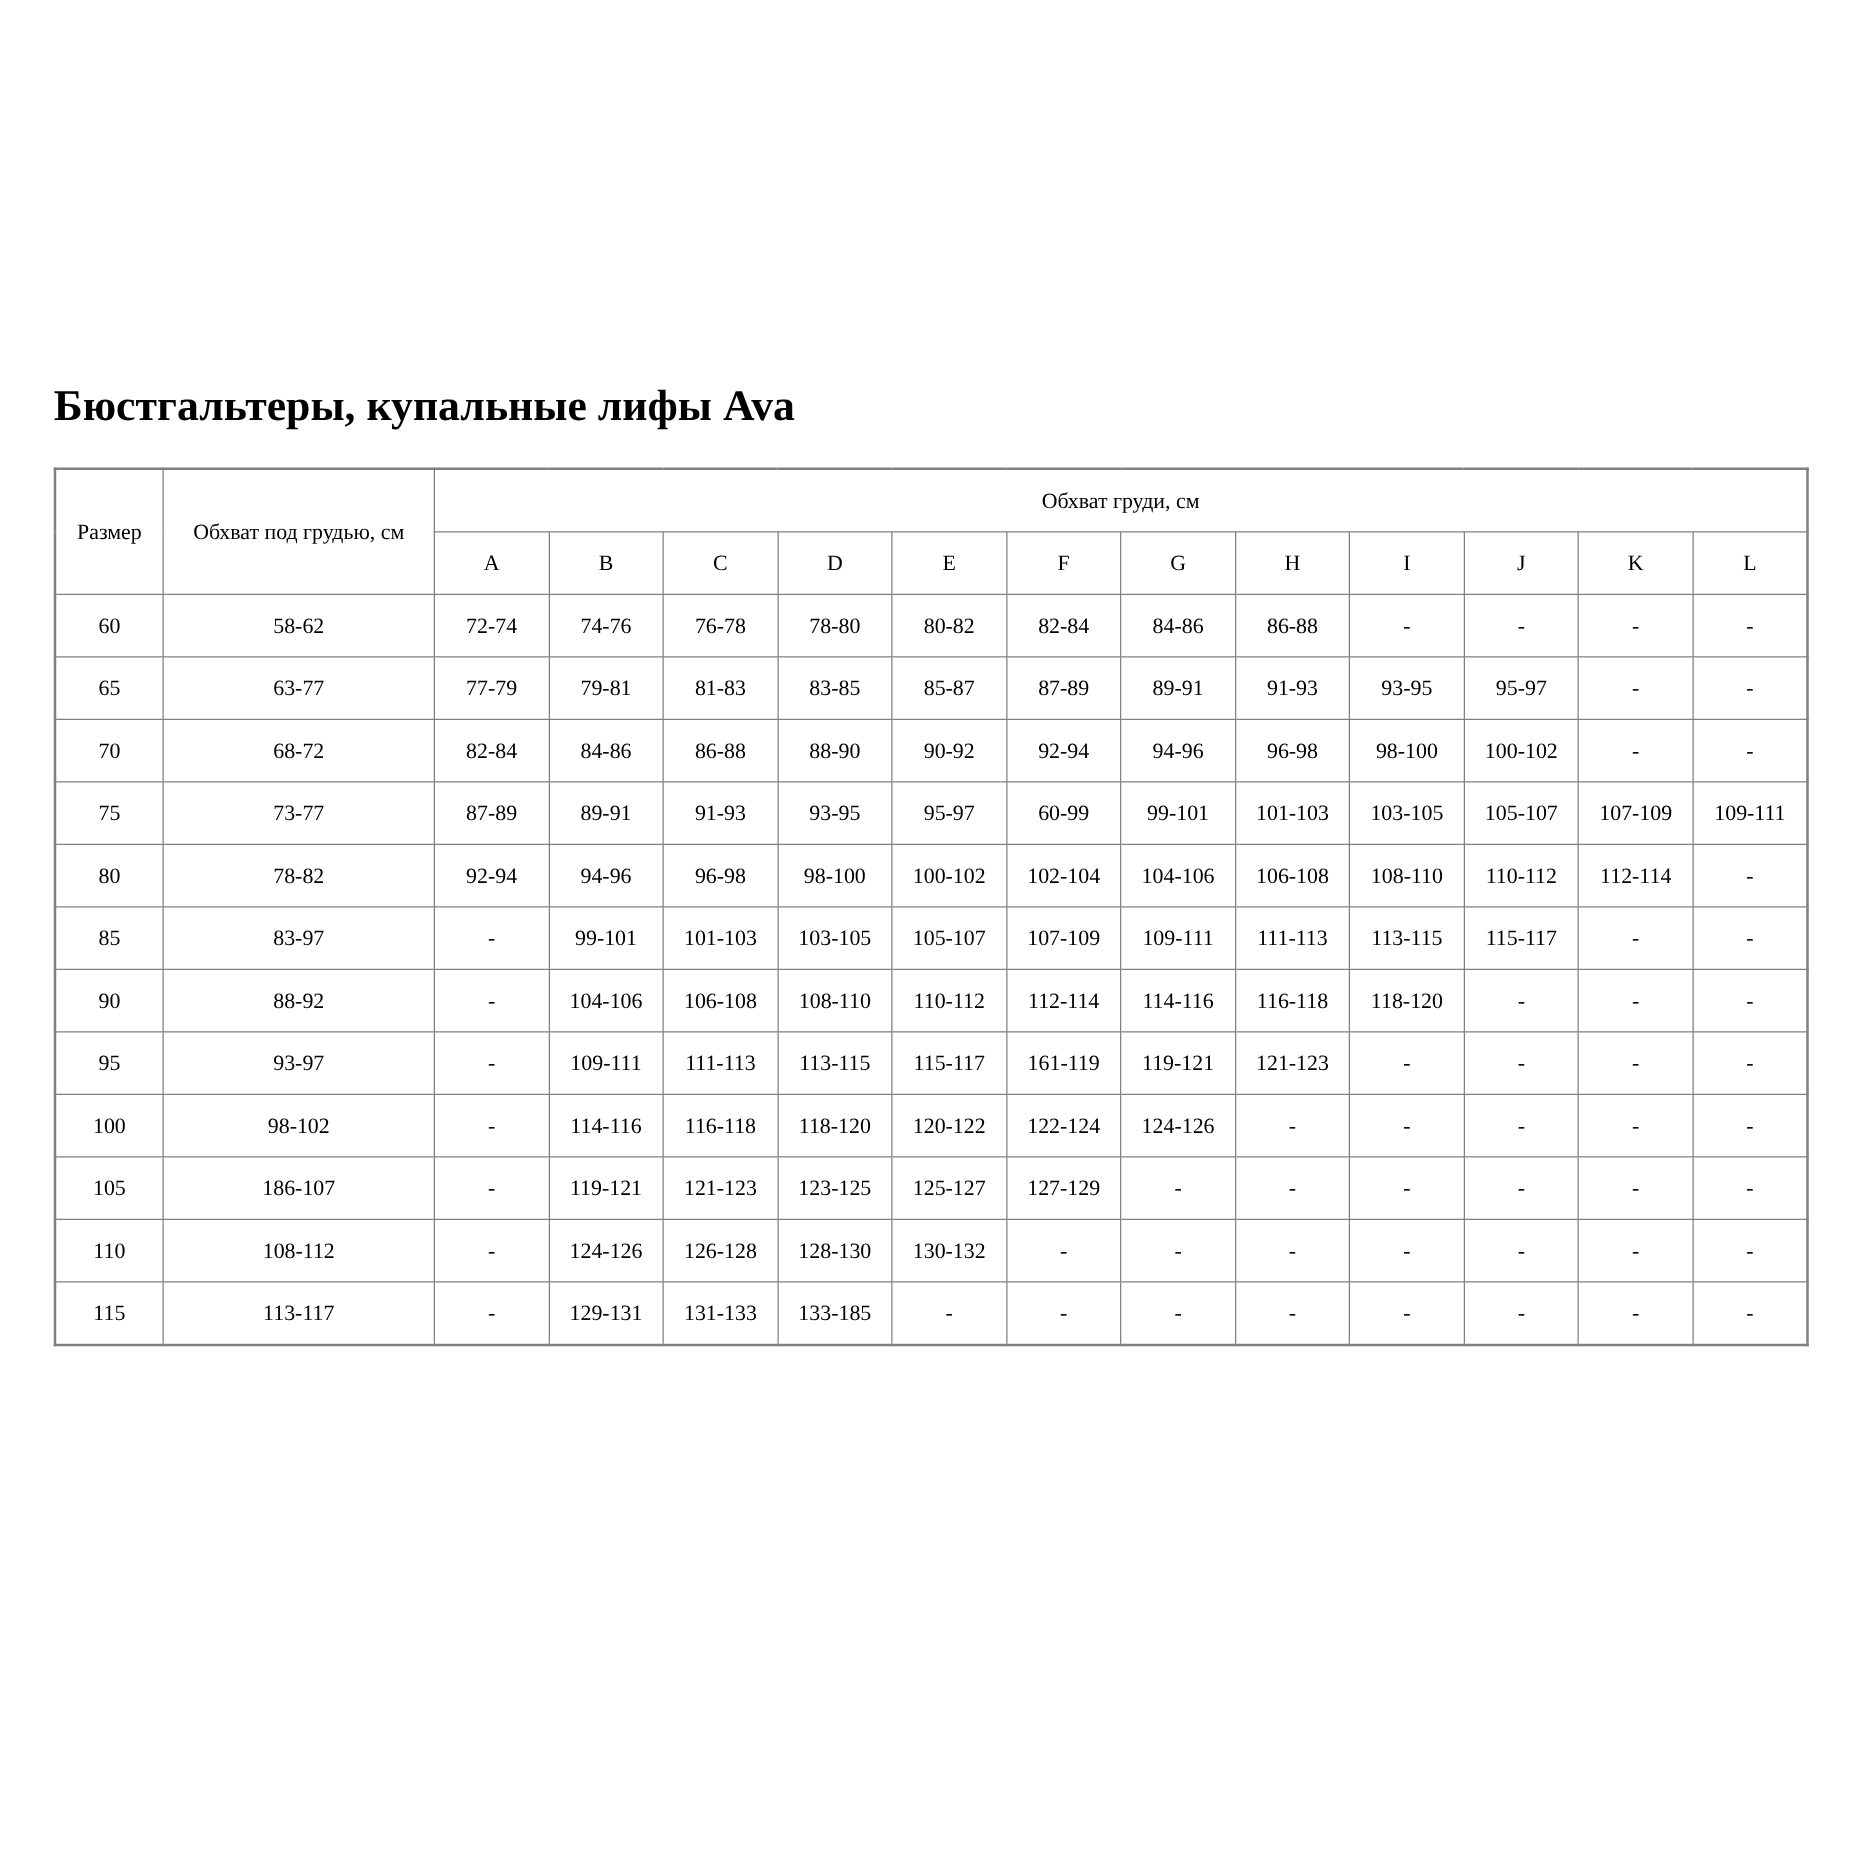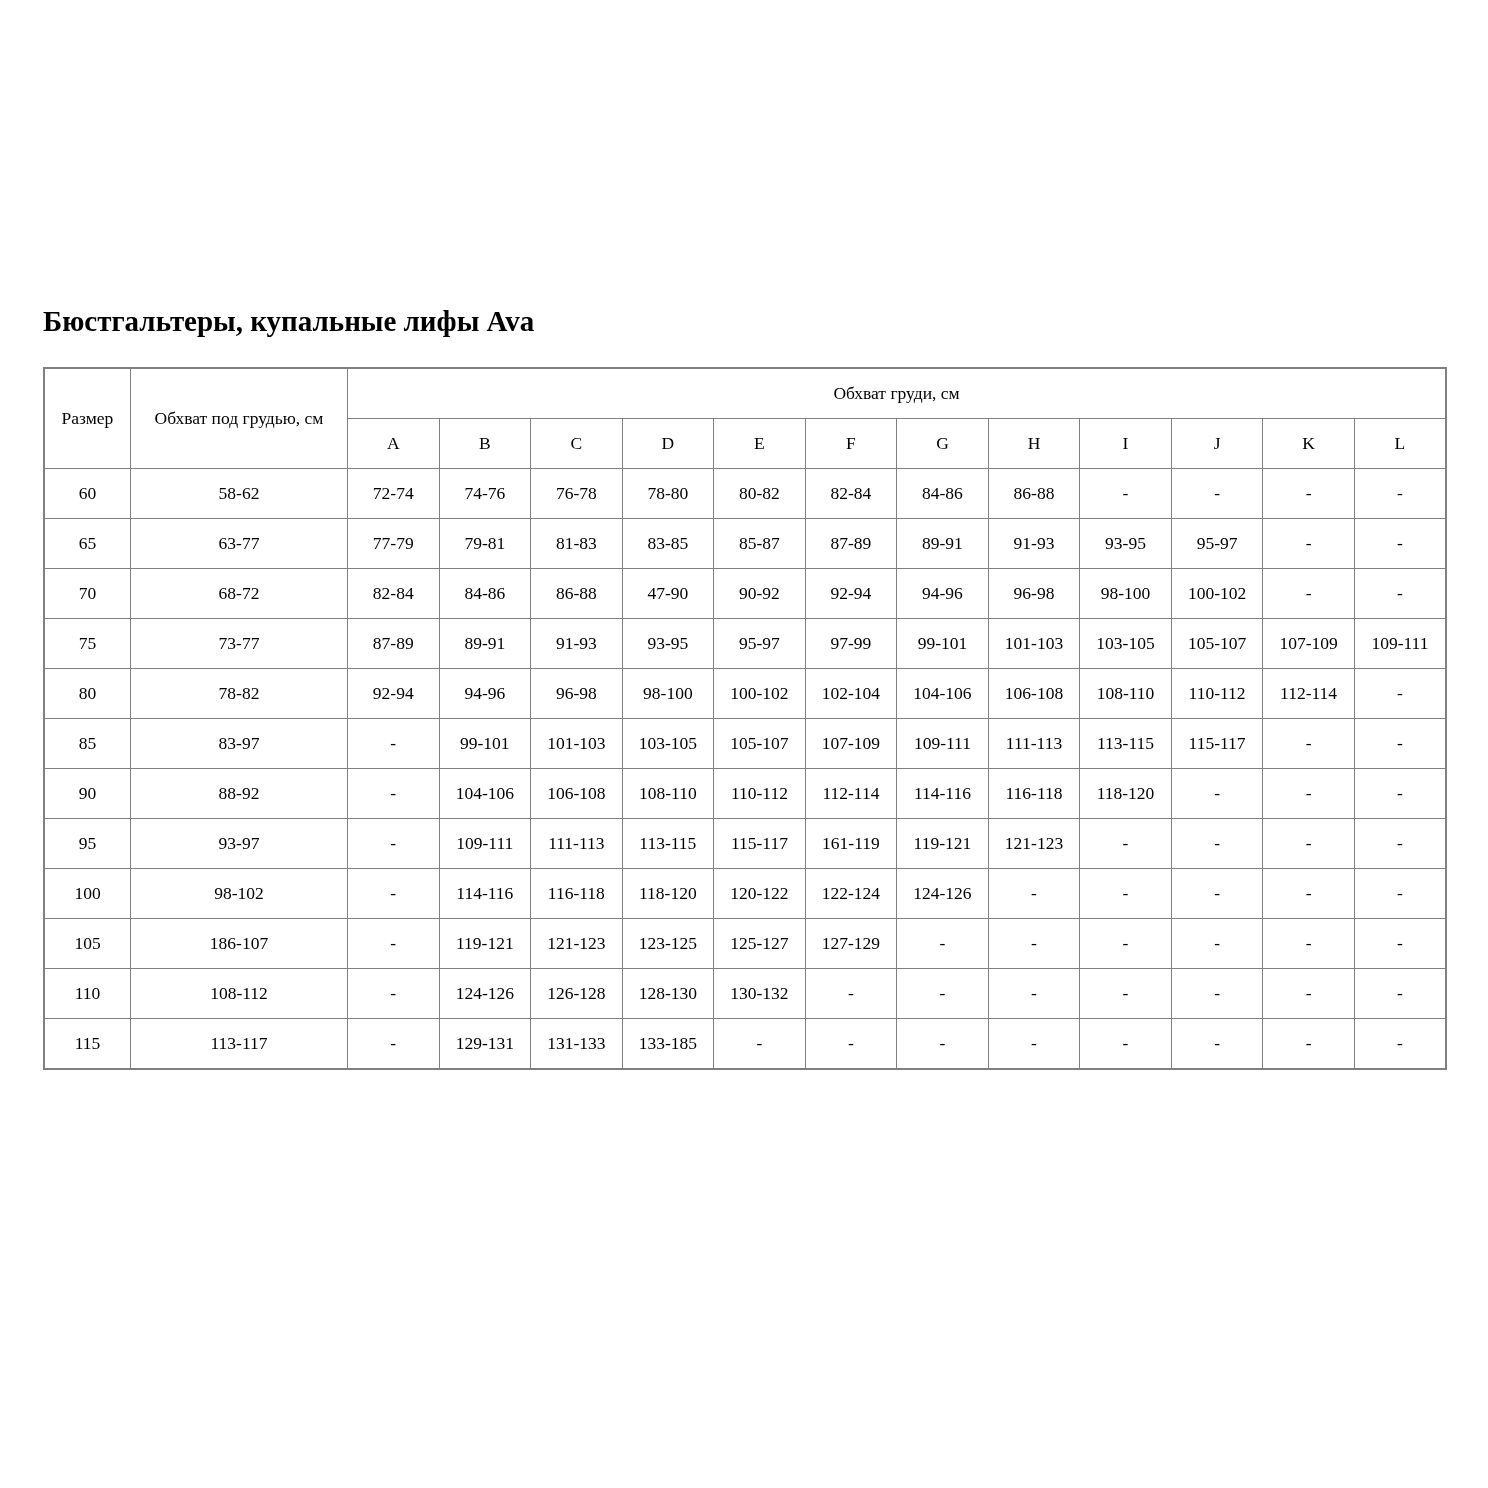--- a/index.html
+++ b/index.html
@@ -18,7 +18,7 @@
     padding: 305px 41px 0 43px;
   }
   .title {
-    font-size: 29px;
+    font-size: 35px;
     font-weight: bold;
     margin: 0 0 29px 0;
     line-height: 1.15;

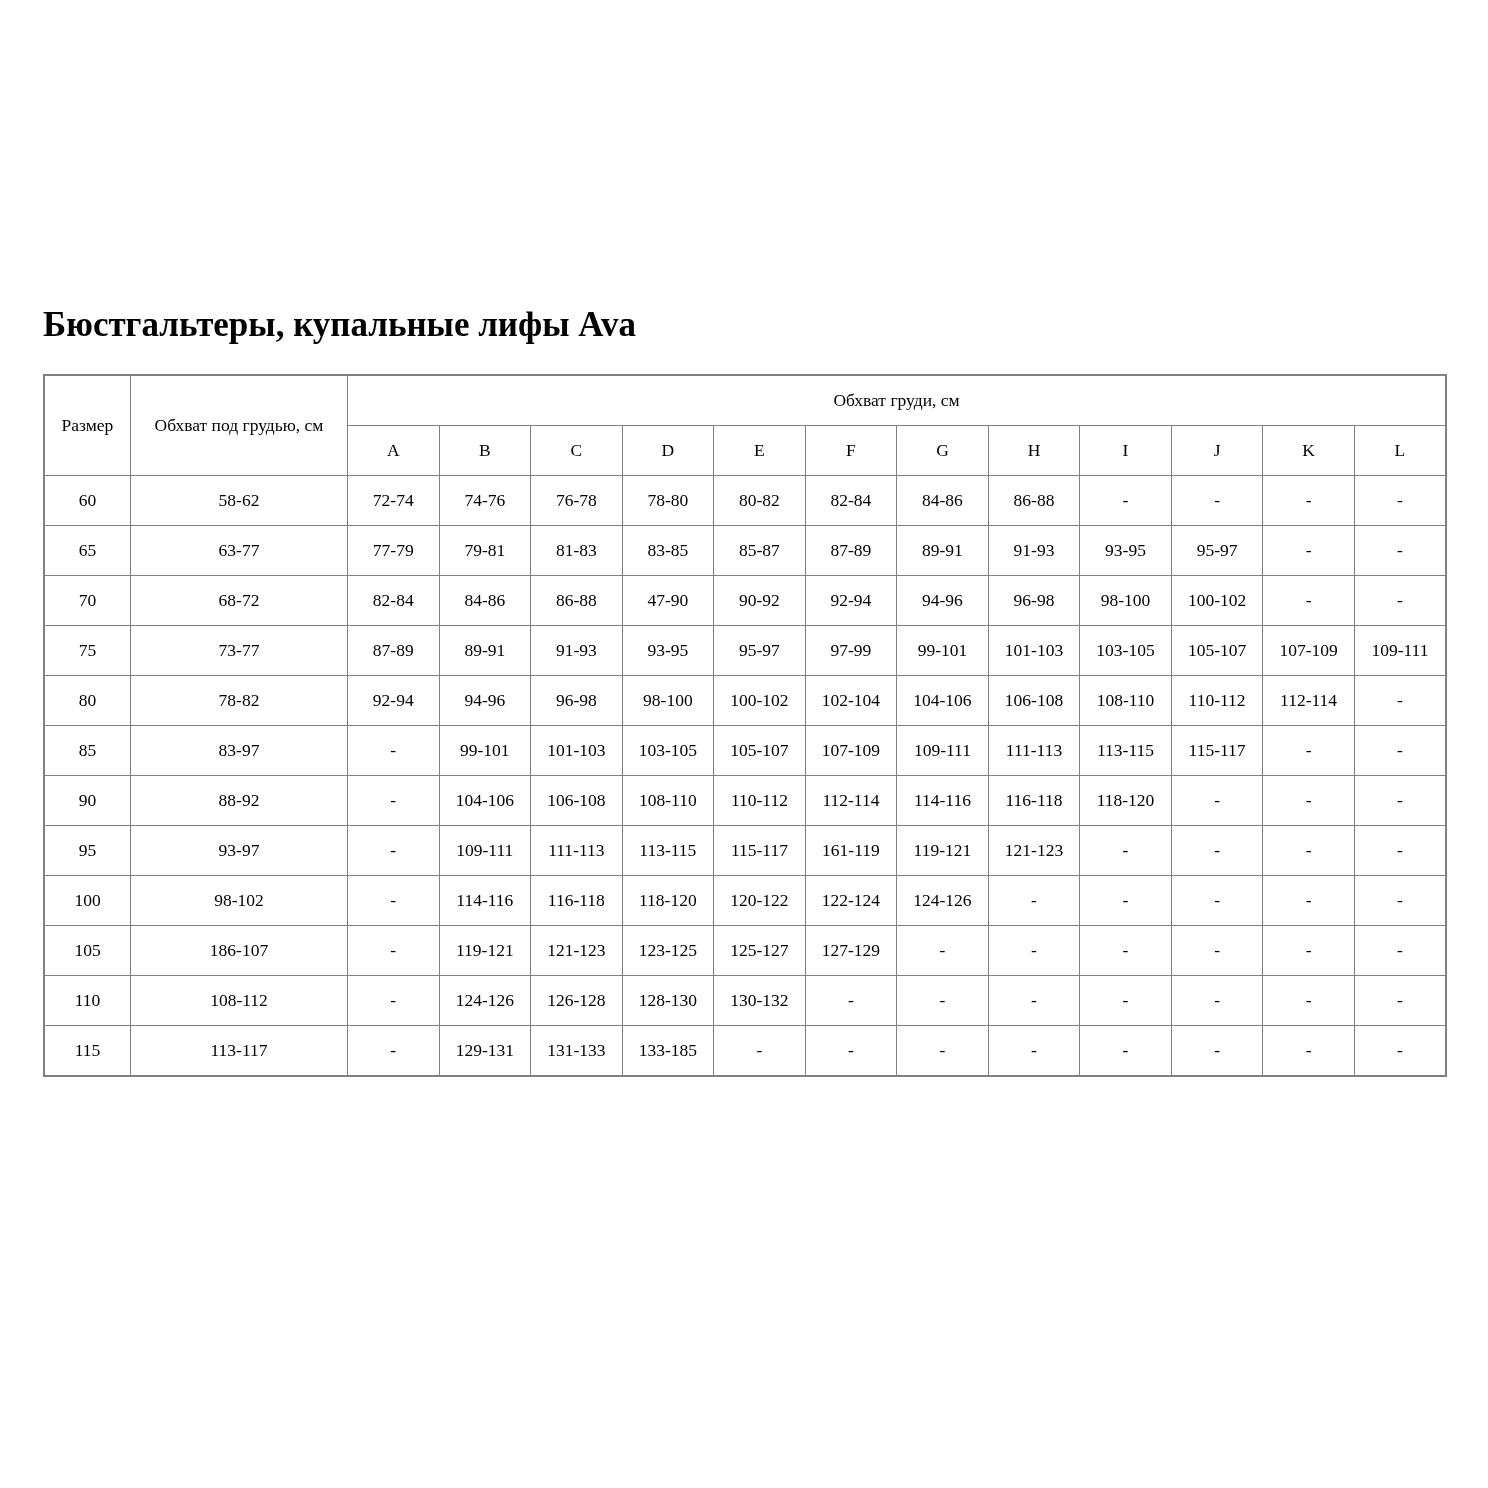--- a/index.html
+++ b/index.html
@@ -111,7 +111,7 @@
           <td>82-84</td>
           <td>84-86</td>
           <td>86-88</td>
-          <td>47-90</td>
+          <td>88-90</td>
           <td>90-92</td>
           <td>92-94</td>
           <td>94-96</td>

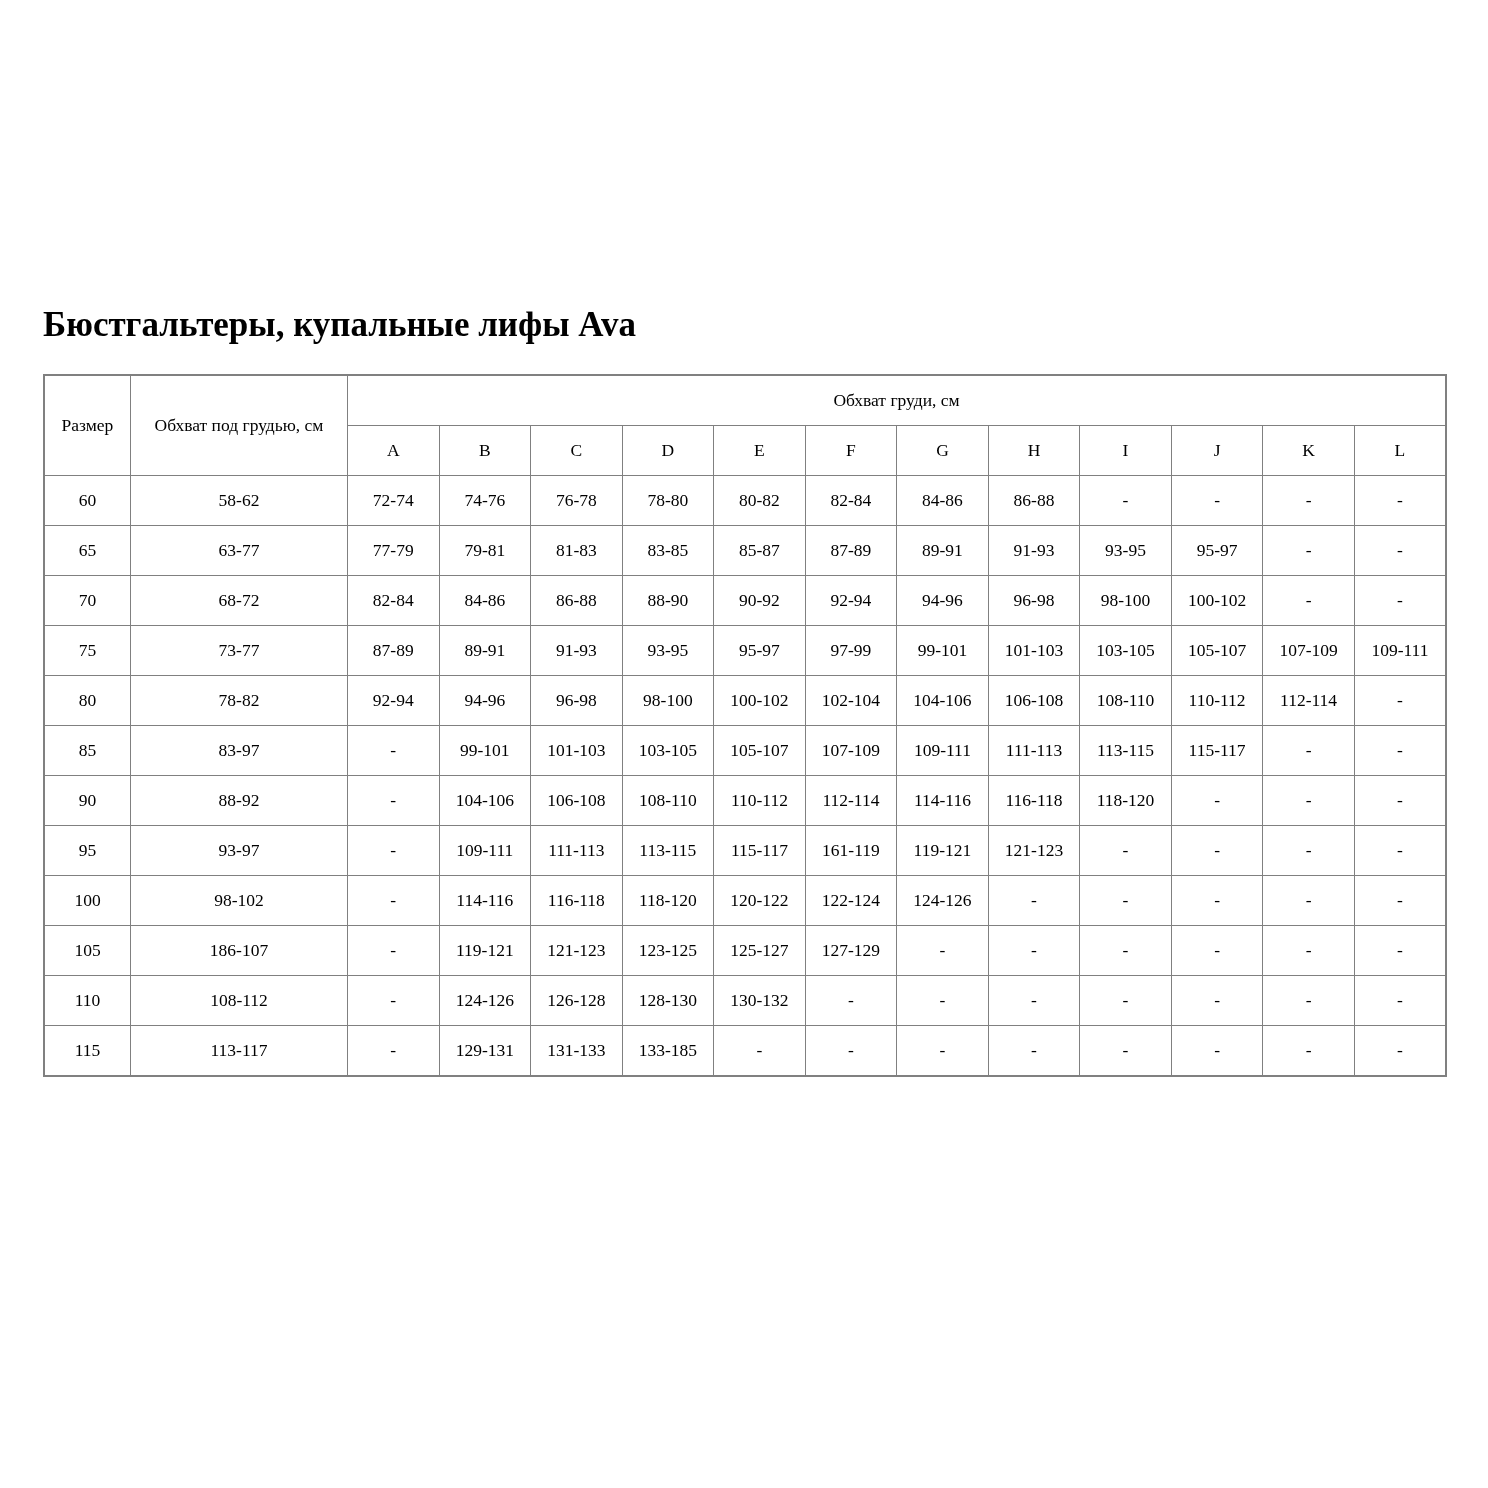--- a/index.html
+++ b/index.html
@@ -129,7 +129,7 @@
           <td>91-93</td>
           <td>93-95</td>
           <td>95-97</td>
-          <td>97-99</td>
+          <td>60-99</td>
           <td>99-101</td>
           <td>101-103</td>
           <td>103-105</td>

